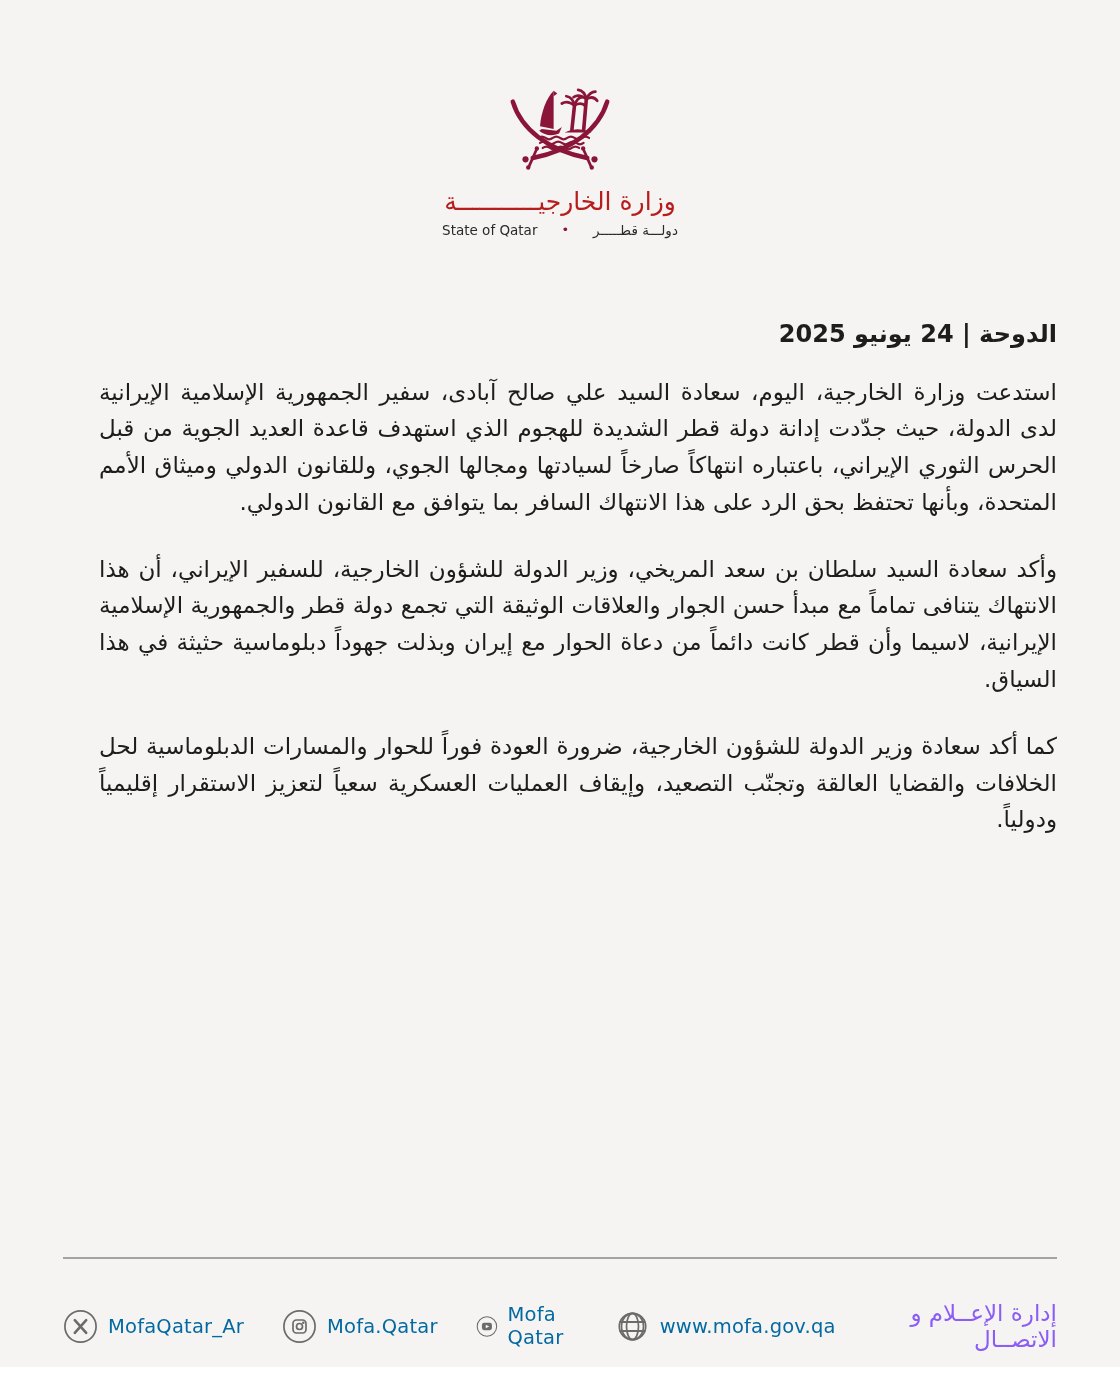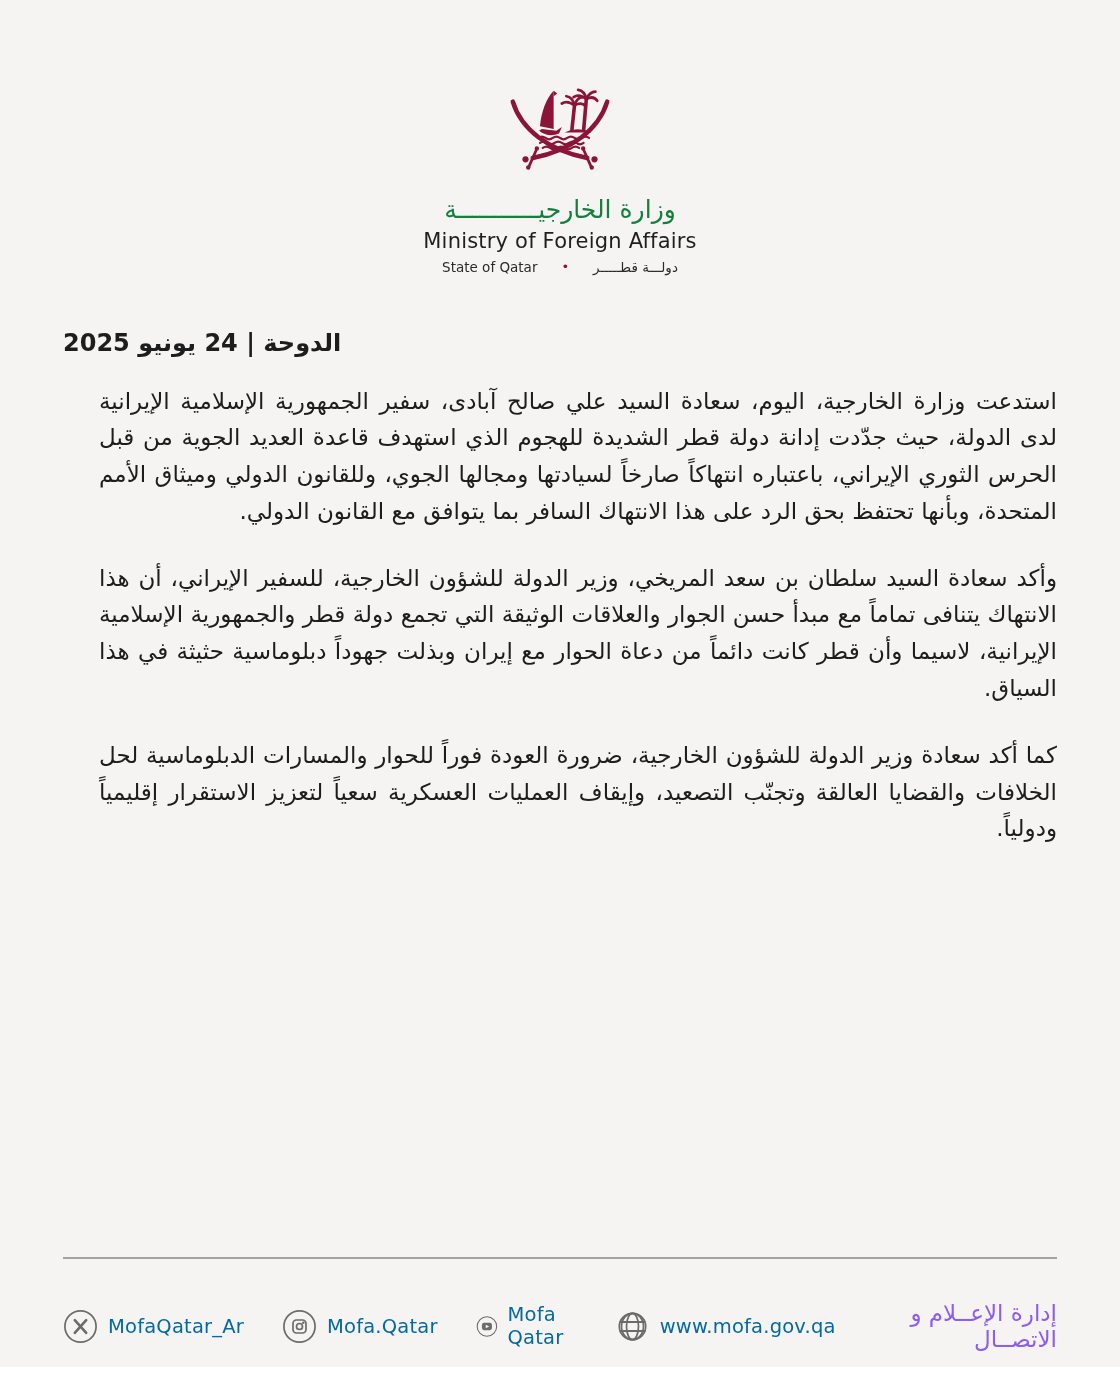--- a/index.html
+++ b/index.html
@@ -27,10 +27,10 @@
   }
   .emblem-svg { width: 118px; height: 98px; display: block; }
   .ar-ministry {
-    margin-top: 14px;
+    margin-top: 6px;
     font-size: 25px;
     font-weight: 500;
-    color: #15803d;
+    color: #b91c1c;
     line-height: 1.1;
   }
   .en-ministry {

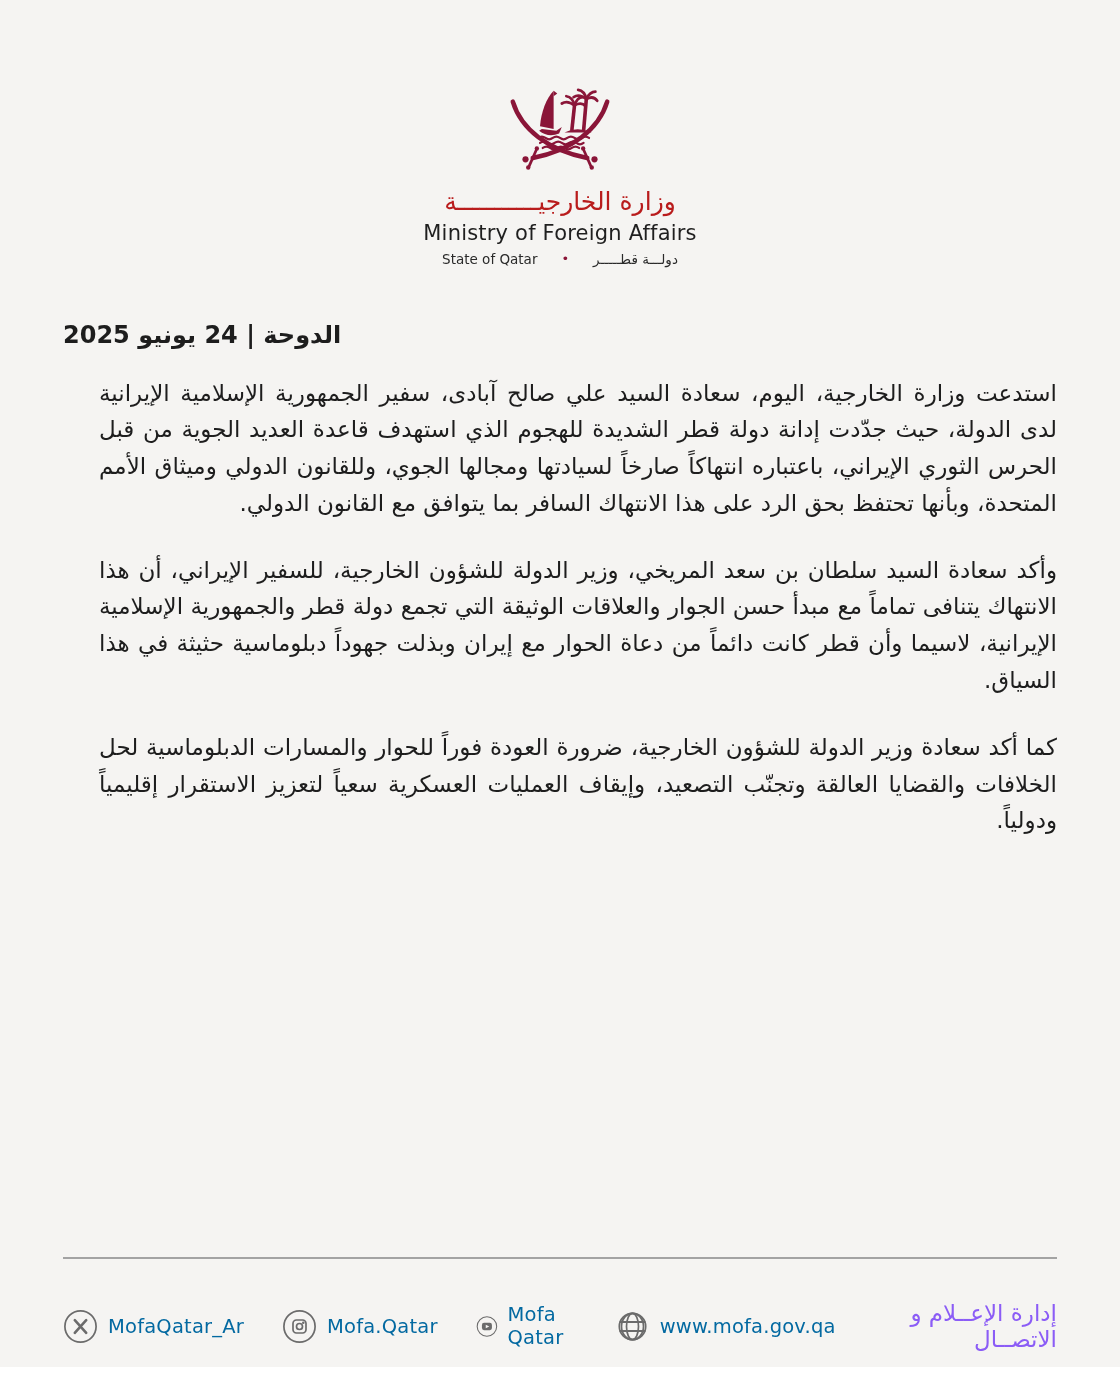--- a/index.html
+++ b/index.html
@@ -170,7 +170,6 @@
       </g>
     </svg>
     <div class="ar-ministry" dir="rtl">وزارة الخارجيـــــــــــة</div>
-    <div class="en-ministry">Ministry of Foreign Affairs</div>
     <div class="state-line">
       <span>State of Qatar</span>
       <span class="state-dot">•</span>

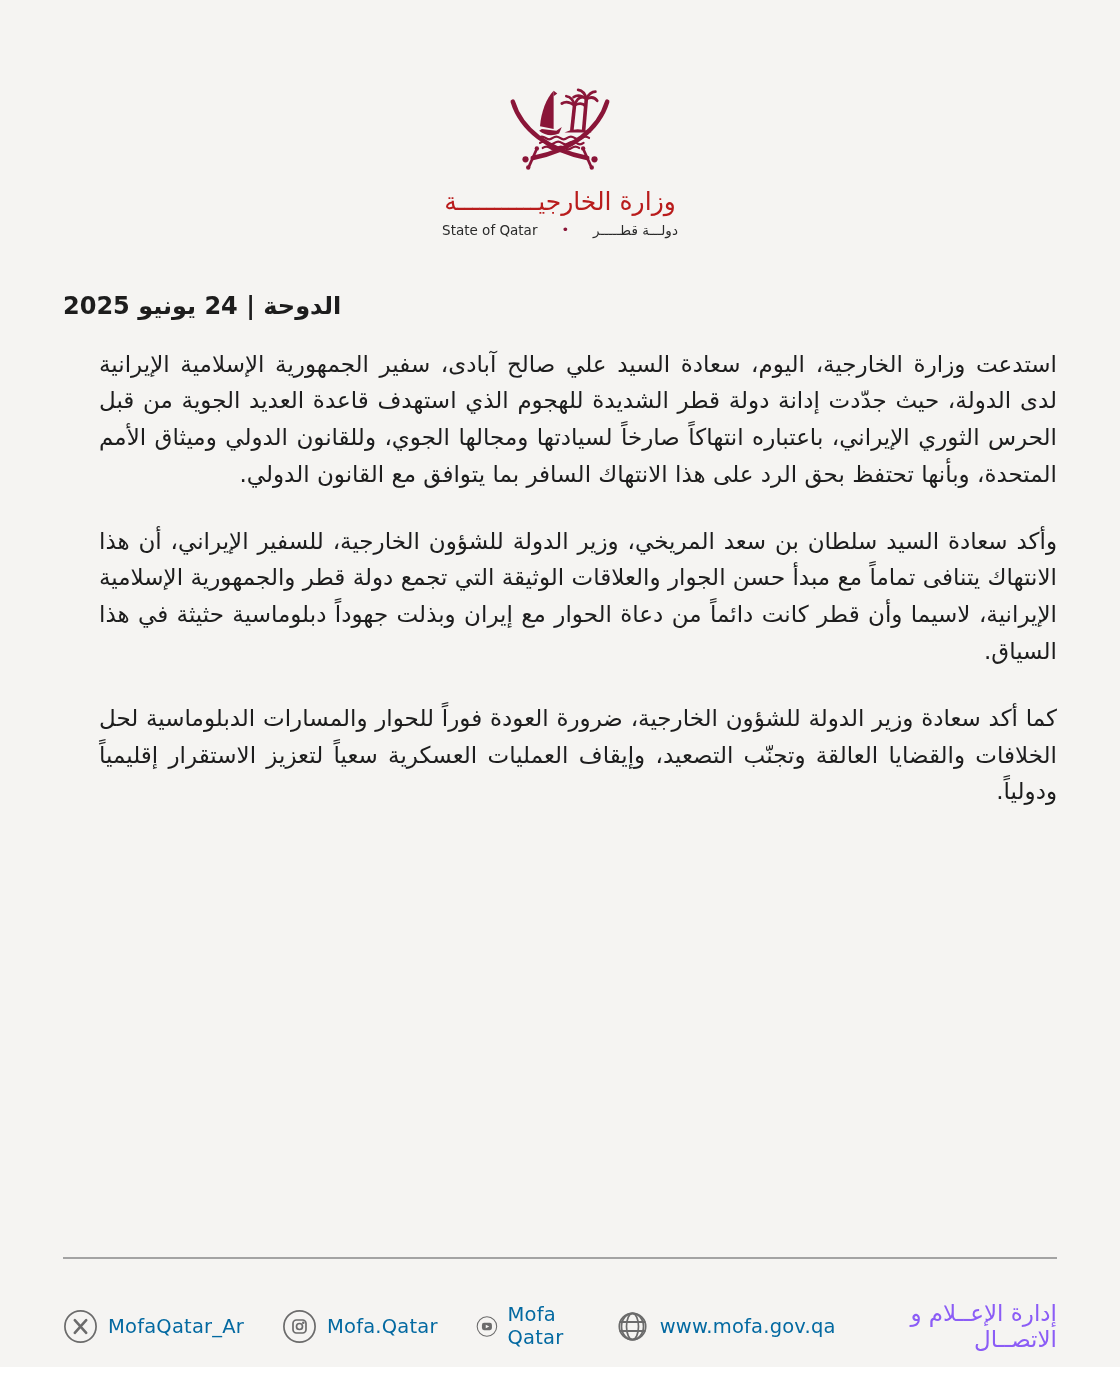--- a/index.html
+++ b/index.html
@@ -62,8 +62,8 @@
   .title-line { display: block; }
   
   .dateline {
-    margin-top: 54px;
-    text-align: left;
+    margin-top: 82px;
+    text-align: right;
     direction: rtl;
     font-size: 24px;
     font-weight: 600;

